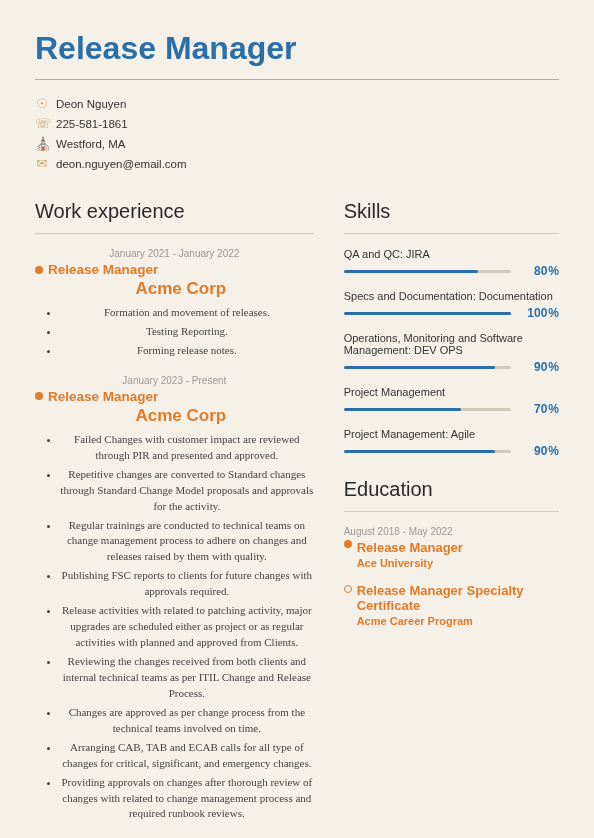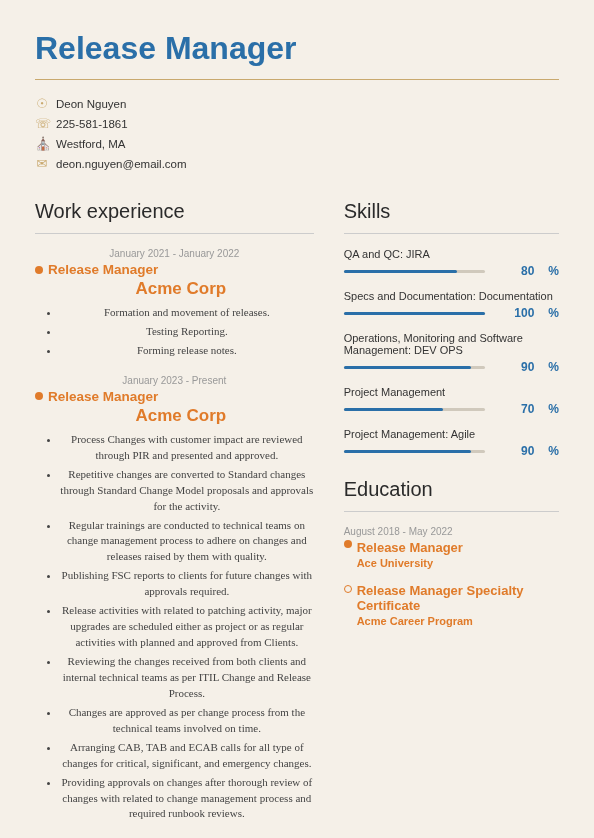--- a/index.html
+++ b/index.html
@@ -138,7 +138,7 @@
     .skill-bar-row {
       display: flex;
       align-items: center;
-      gap: 14px;
+      gap: 1px;
     }
     .skill-bar-bg {
       flex: 1;

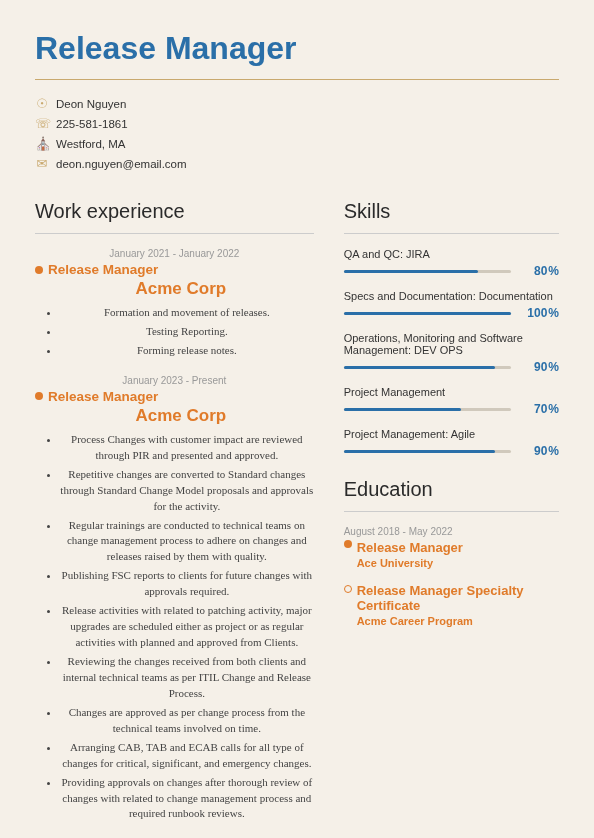--- a/index.html
+++ b/index.html
@@ -239,7 +239,7 @@
       </div>
       <div class="company-name">Acme Corp</div>
       <ul class="job-bullets">
-        <li>Process Changes with customer impact are reviewed through PIR and presented and approved.</li>
+        <li>Failed Changes with customer impact are reviewed through PIR and presented and approved.</li>
         <li>Repetitive changes are converted to Standard changes through Standard Change Model proposals and approvals for the activity.</li>
         <li>Regular trainings are conducted to technical teams on change management process to adhere on changes and releases raised by them with quality.</li>
         <li>Publishing FSC reports to clients for future changes with approvals required.</li>

